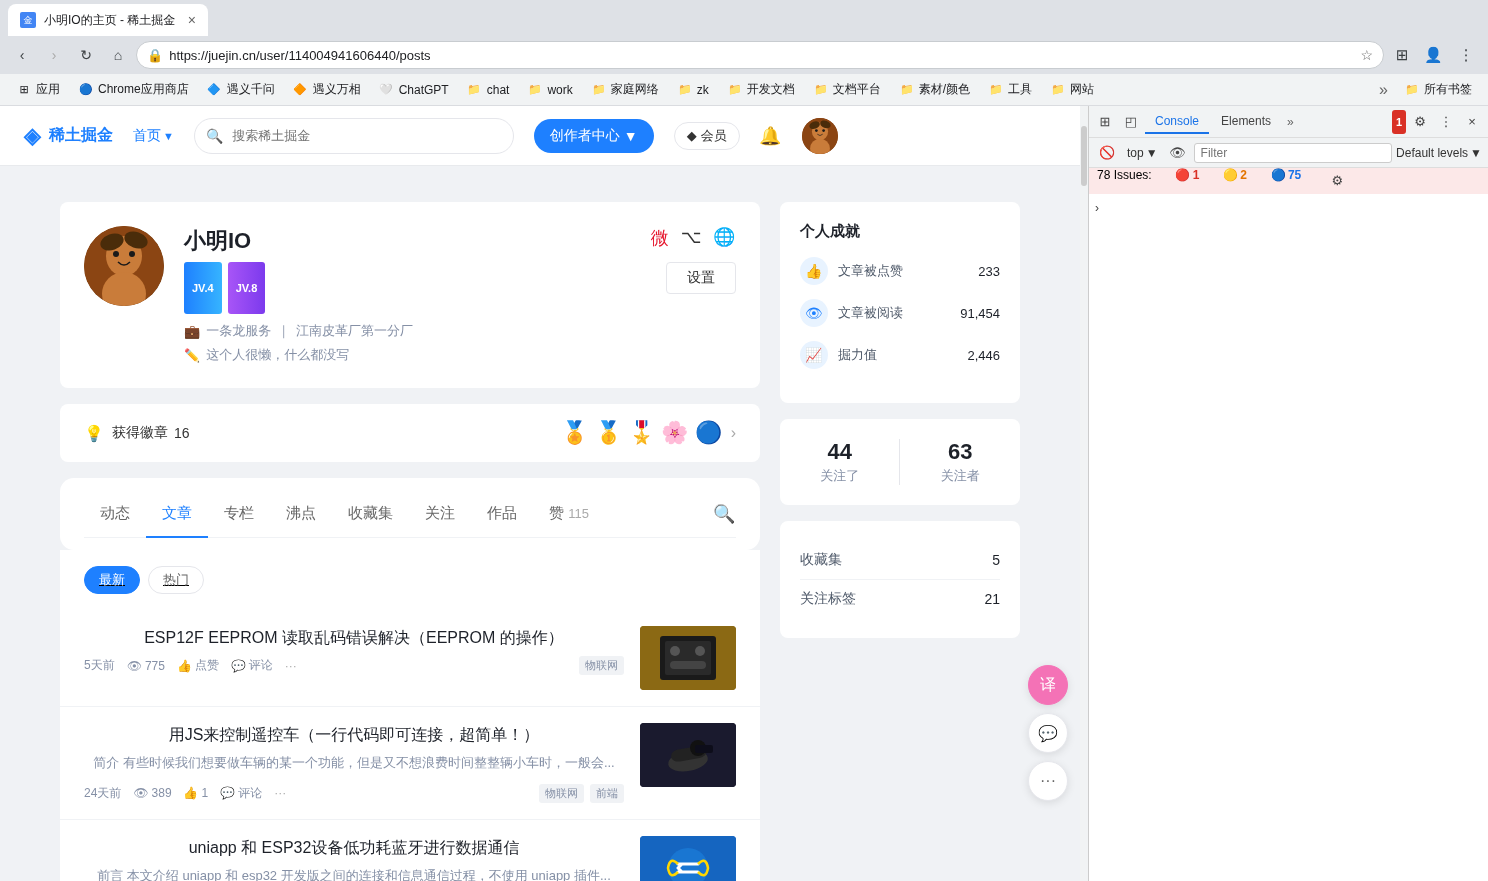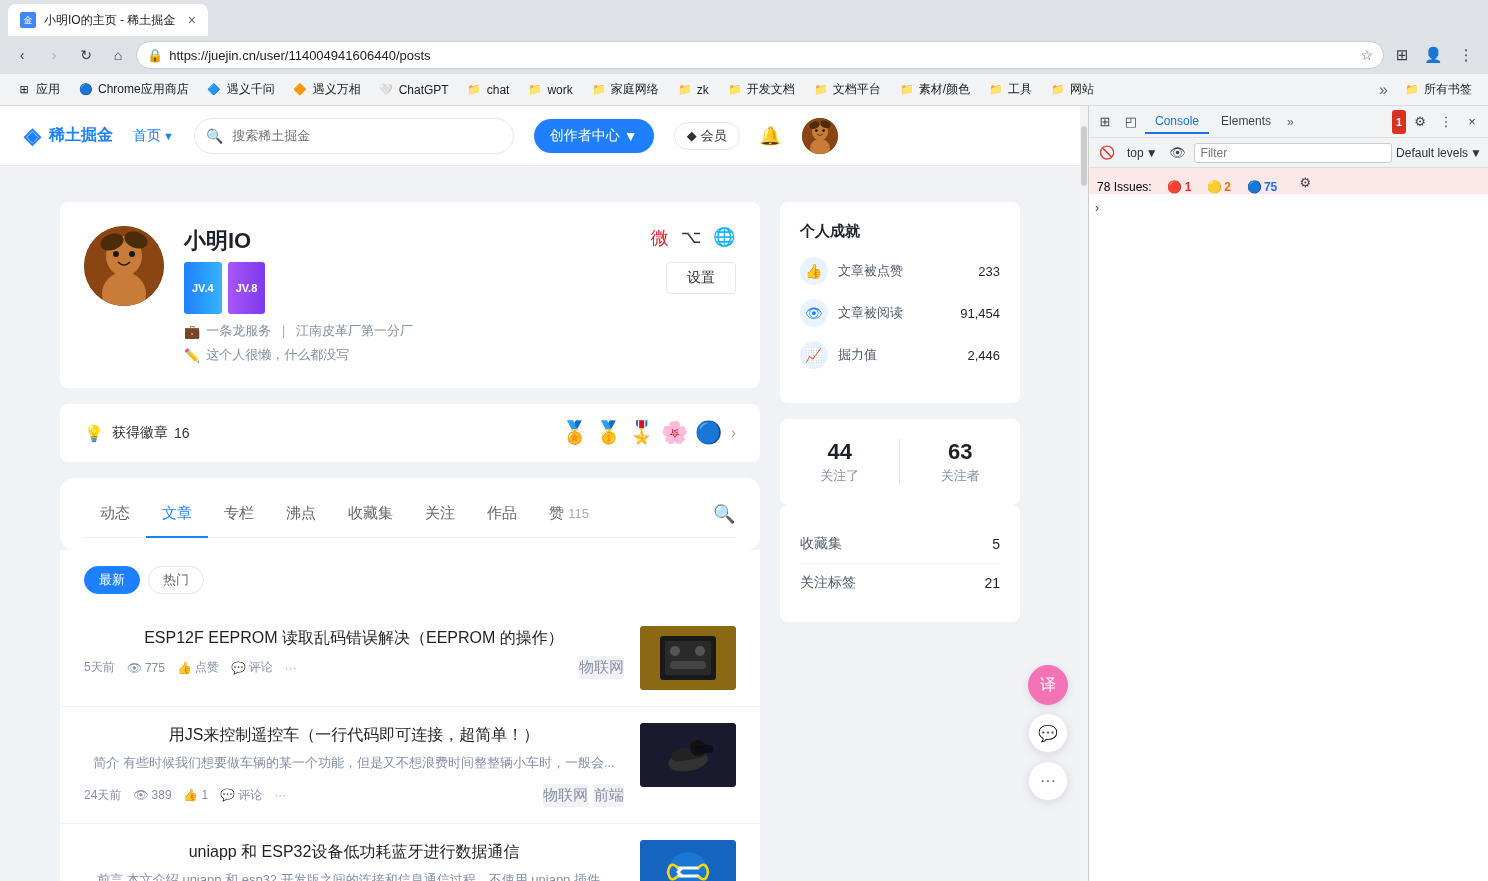--- a/index.html
+++ b/index.html
@@ -126,7 +126,7 @@
     .devtools-context-select { display: flex; align-items: center; gap: 2px; font-size: 12px; color: #333; cursor: pointer; padding: 2px 4px; border-radius: 3px; }
     .devtools-filter { flex: 1; height: 20px; border: 1px solid #ccc; border-radius: 3px; padding: 0 6px; font-size: 12px; outline: none; }
     .devtools-levels { font-size: 12px; color: #333; cursor: pointer; display: flex; align-items: center; gap: 2px; }
-    .issues-bar { height: 26px; background: #fce8e8; display: flex; align-items: flex-end; padding: 0 8px; gap: 16px; font-size: 12px; }
+    .issues-bar { height: 26px; background: #fce8e8; display: flex; align-items: flex-start; padding: 0 8px; gap: 24px; font-size: 12px; }
     .issue-count { display: flex; align-items: center; gap: 2px; }
     .issue-error { color: #d93025; font-weight: bold; }
     .issue-warn { color: #e37400; font-weight: bold; }

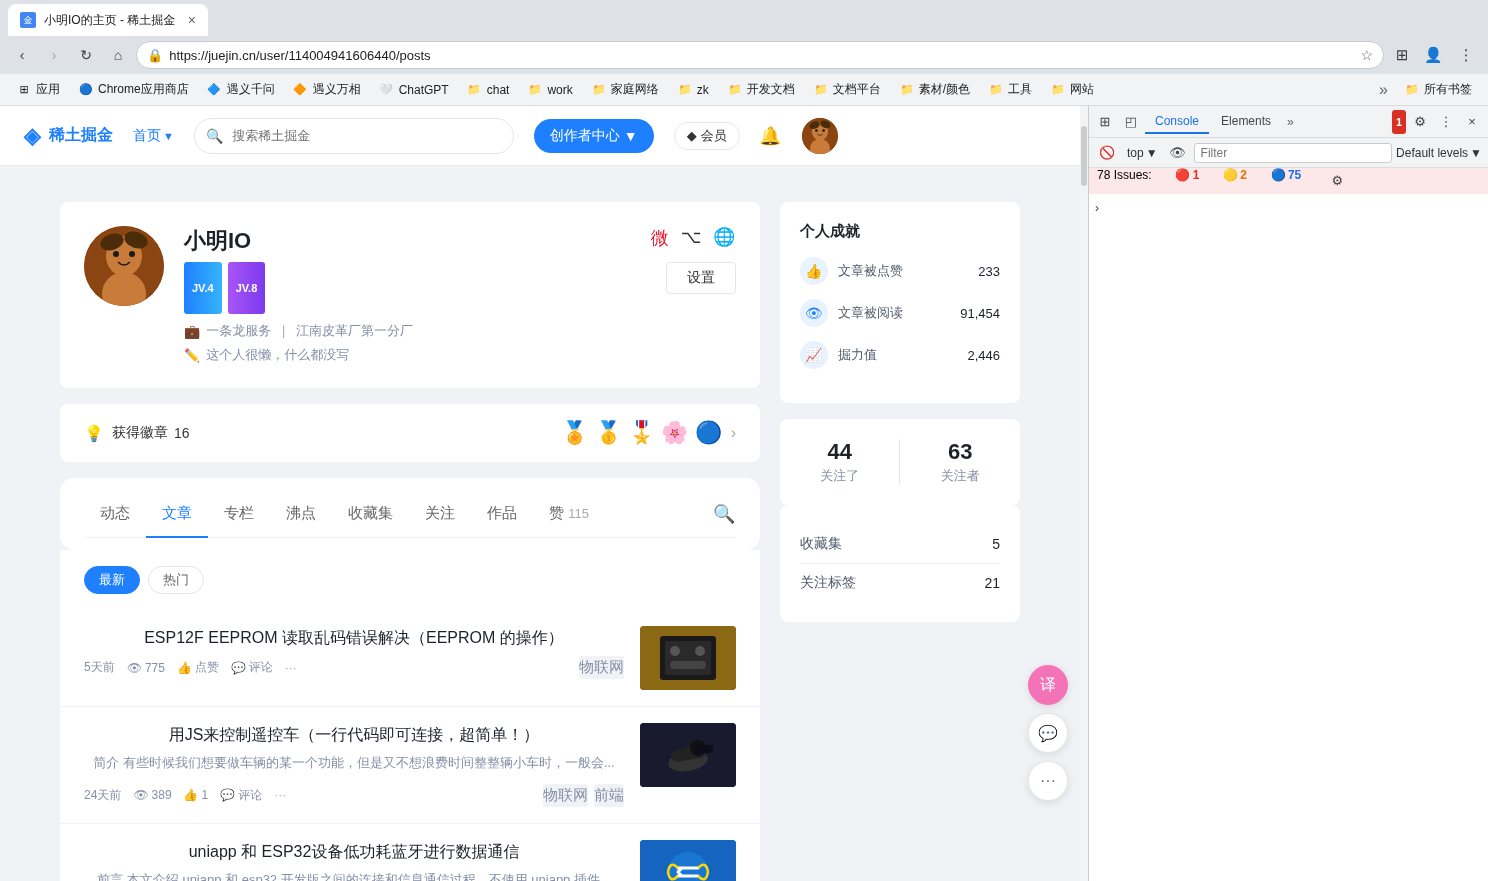--- a/index.html
+++ b/index.html
@@ -104,7 +104,7 @@
     .achievement-icon { width: 28px; height: 28px; border-radius: 50%; display: flex; align-items: center; justify-content: center; font-size: 14px; }
     .achievement-label { font-size: 13px; color: #4e5969; flex: 1; }
     .achievement-value { font-size: 13px; color: #1d2129; font-weight: 500; }
-    .follow-card { background: #fff; border-radius: 8px; padding: 20px; }
+    .follow-card { background: #fff; border-radius: 8px; padding: 20px; margin-bottom: 16px; }
     .follow-stats { display: flex; justify-content: space-around; }
     .follow-stat { text-align: center; cursor: pointer; }
     .follow-stat-value { font-size: 22px; font-weight: bold; color: #1d2129; }

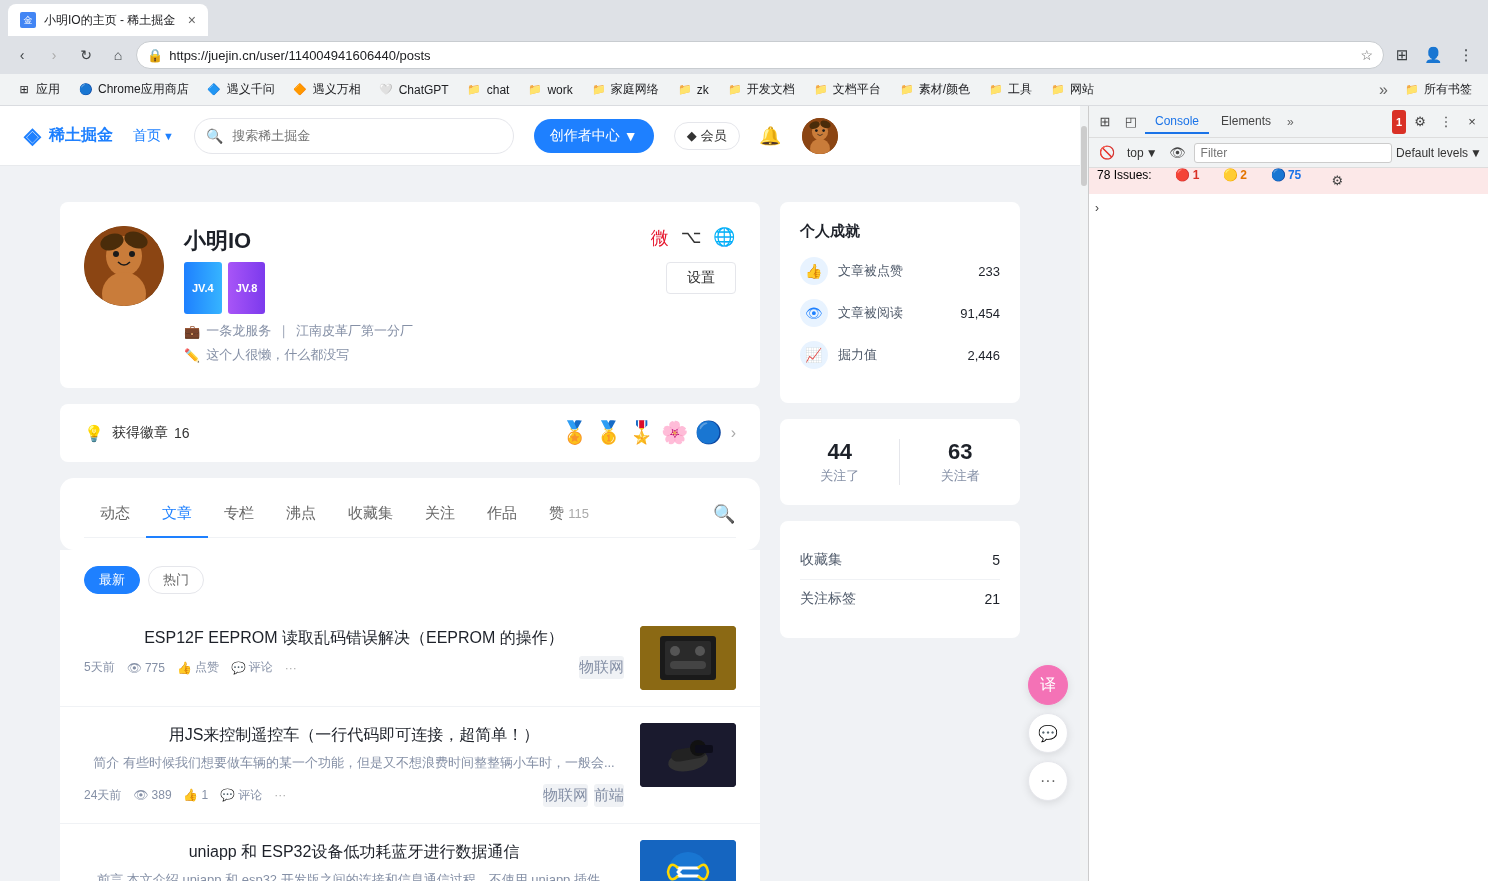--- a/index.html
+++ b/index.html
@@ -80,7 +80,7 @@
     .tab-search { margin-left: auto; display: flex; align-items: center; color: #666; font-size: 18px; cursor: pointer; }
 
     
-    .article-filters { padding: 16px 24px; background: #fff; display: flex; gap: 8px; }
+    .article-filters { padding: 16px 24px; background: #fff; display: flex; gap: 8px; text-decoration: underline; }
     .filter-btn { padding: 4px 14px; border-radius: 14px; font-size: 13px; cursor: pointer; border: 1px solid #e5e6eb; background: white; color: #666; }
     .filter-btn.active { background: #1e80ff; color: white; border-color: #1e80ff; }
 

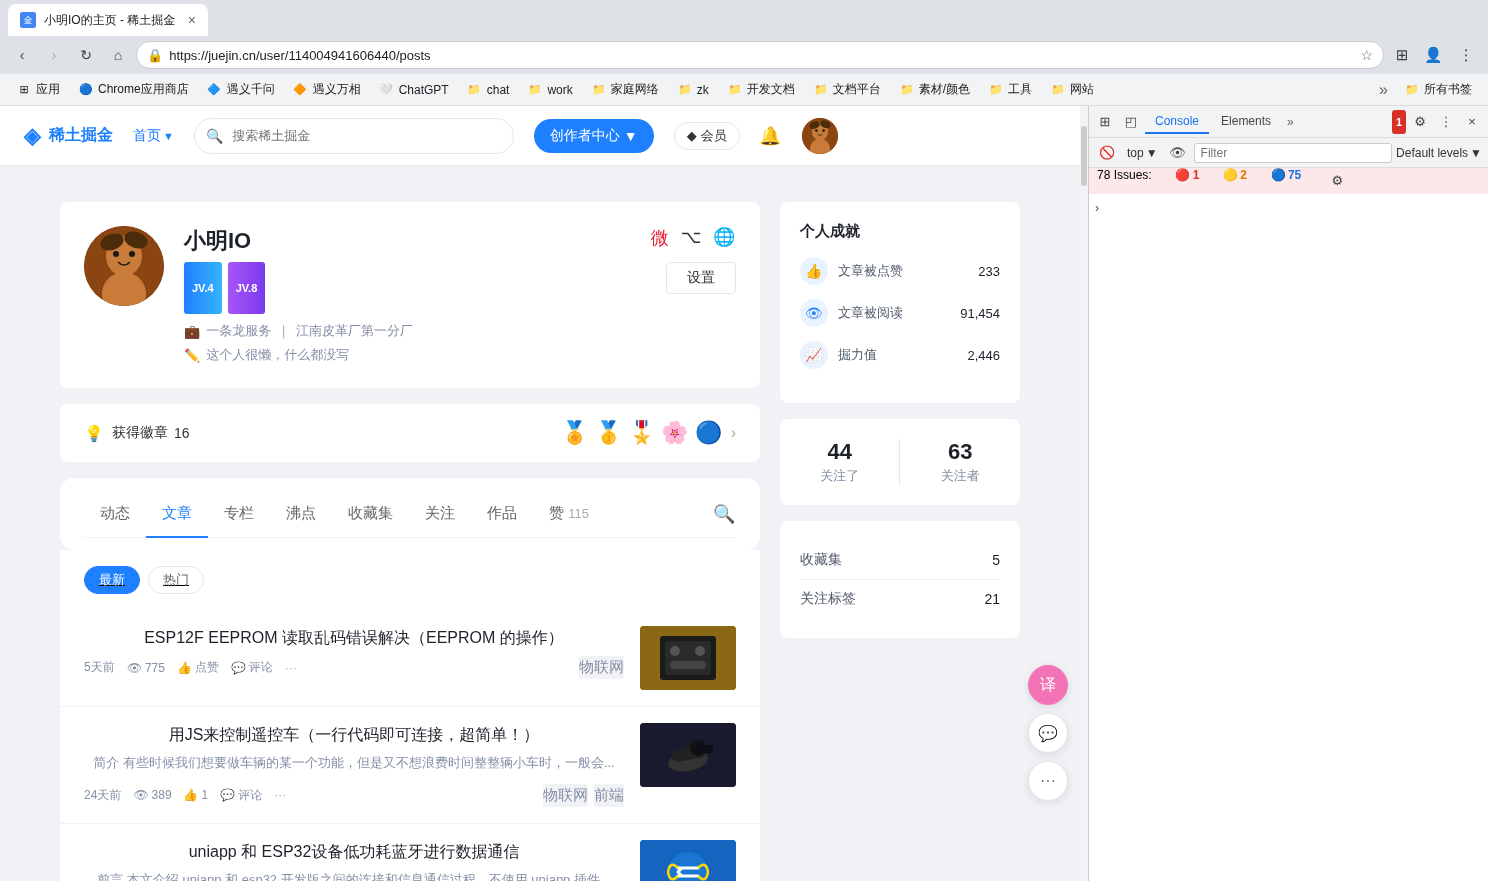--- a/index.html
+++ b/index.html
@@ -93,7 +93,7 @@
     .article-meta { display: flex; align-items: center; gap: 12px; font-size: 12px; color: #8590a6; }
     .article-stat { display: flex; align-items: center; gap: 3px; }
     .article-tags { display: flex; gap: 6px; margin-left: auto; }
-    .article-tag { font-size: 15px; color: #8590a6; background: #f0f2f5; padding: 2px 0; border-radius: 3px; }
+    .article-tag { font-size: 11px; color: #8590a6; background: #f0f2f5; padding: 2px 6px; border-radius: 3px; }
     .article-thumbnail { width: 96px; height: 64px; border-radius: 4px; overflow: hidden; flex-shrink: 0; background: #ddd; display: flex; align-items: center; justify-content: center; }
 
     

